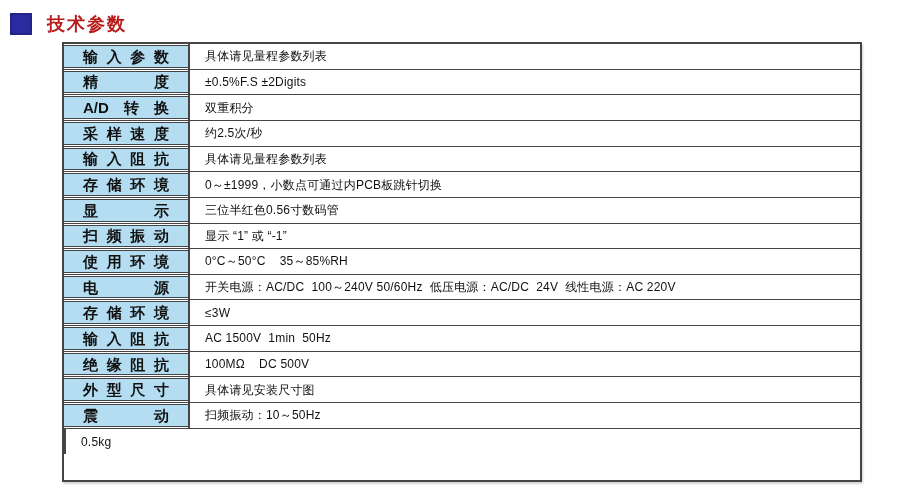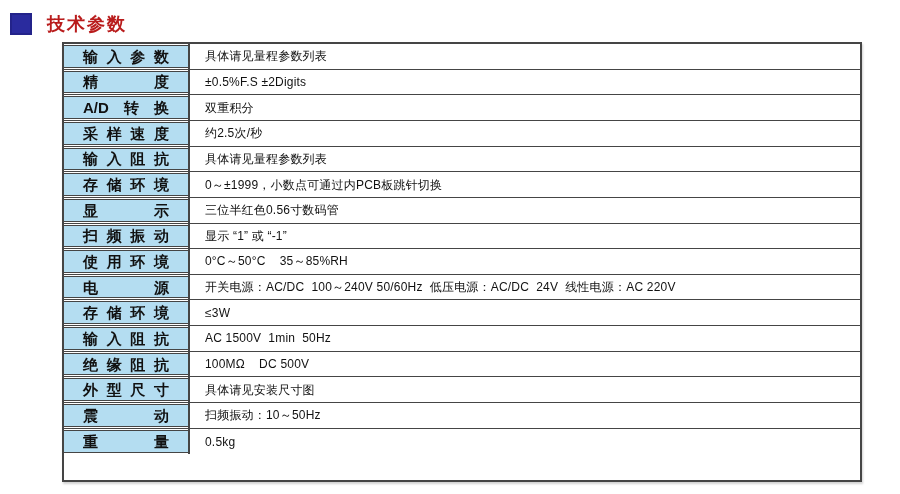--- a/index.html
+++ b/index.html
@@ -252,9 +252,6 @@
     </div>
 
     <div class="spec-row">
-      <div class="spec-label-cell">
-        <span class="spec-label">重　　量</span>
-      </div>
       <div class="spec-value-cell">
         <span class="spec-value">0.5kg</span>
       </div>

